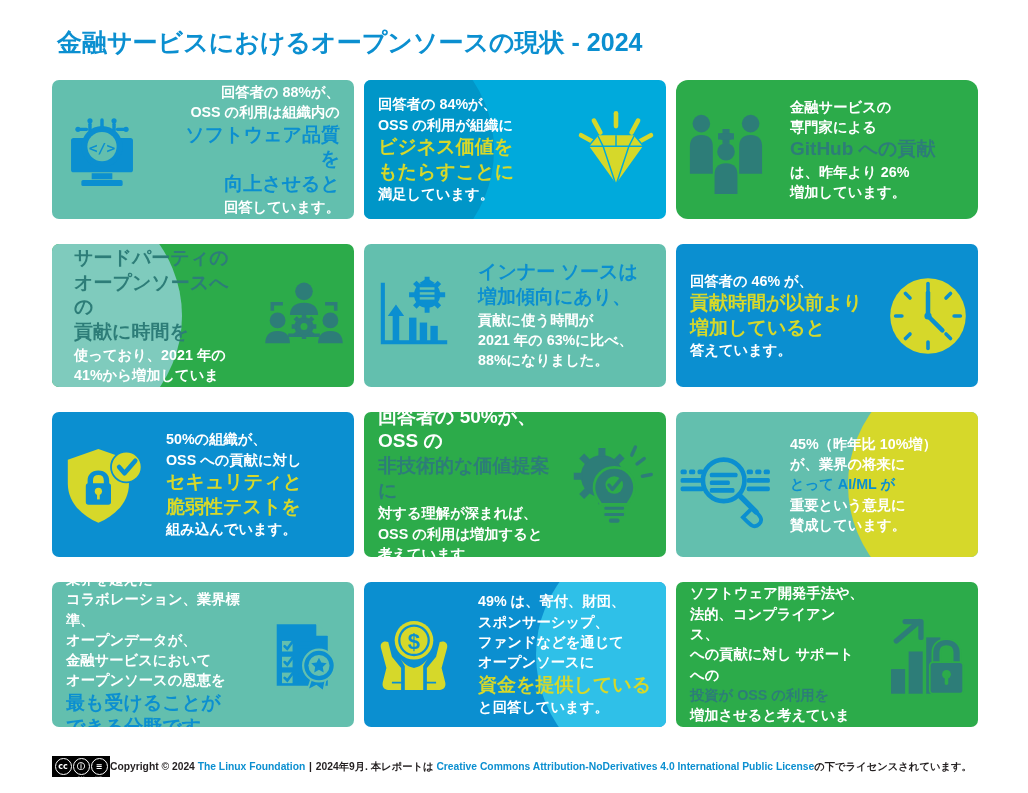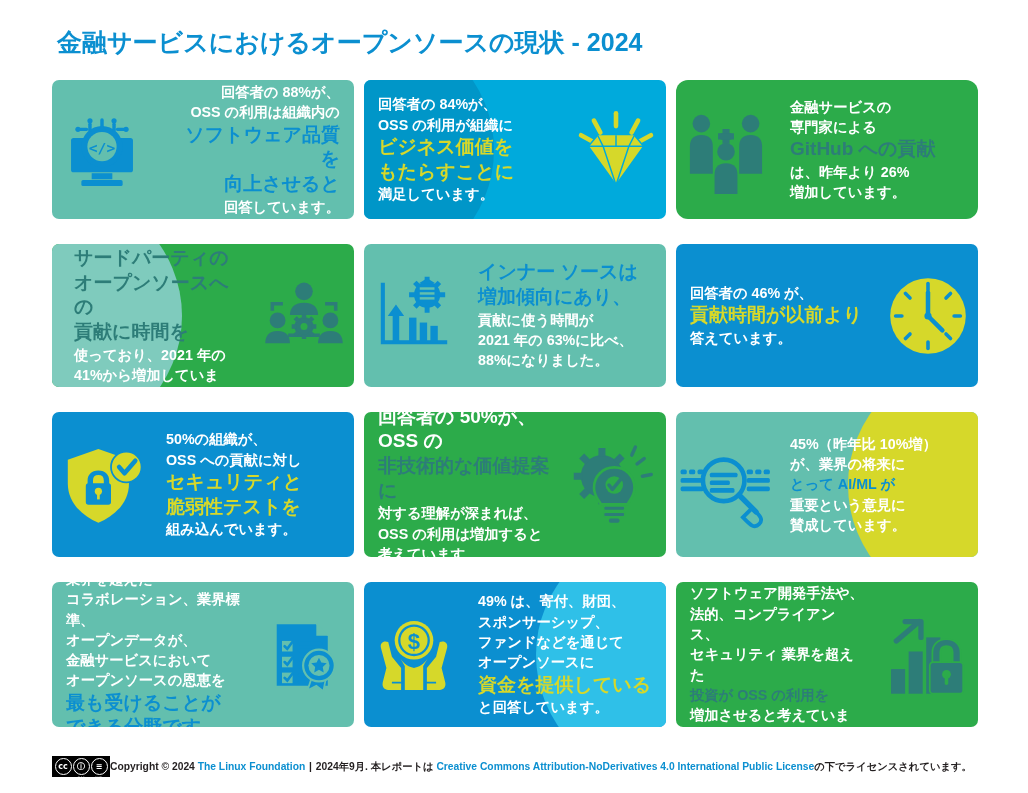--- a/index.html
+++ b/index.html
@@ -327,6 +327,7 @@
         <div class="card-text">
           <div style="color: rgb(255, 255, 255);">回答者の 46% が、</div>
           <div class="big-line" style="color: rgb(214, 216, 42);">貢献時間が以前より</div>
+          <div class="big-line" style="color: rgb(214, 216, 42);">増加していると</div>
           <div style="color: rgb(255, 255, 255);">答えています。</div>
         </div>
       </div>

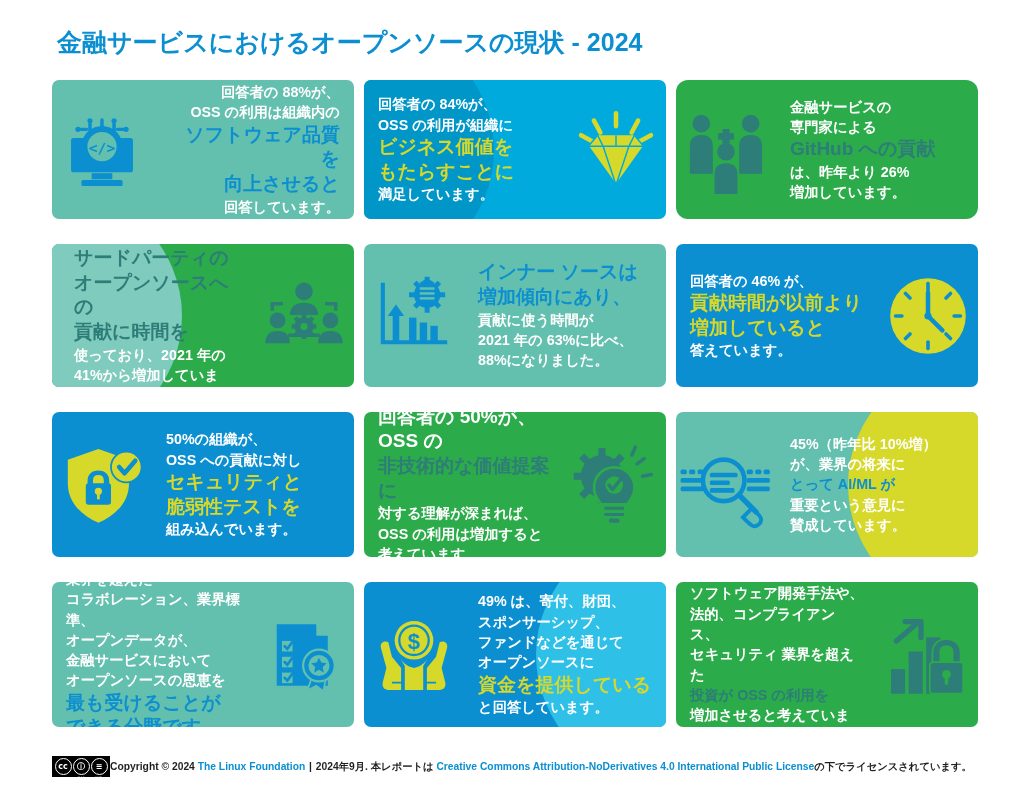--- a/index.html
+++ b/index.html
@@ -510,7 +510,7 @@
           <div style="color: rgb(255, 255, 255);">47% が、安全な</div>
           <div style="color: rgb(255, 255, 255);">ソフトウェア開発手法や、</div>
           <div style="color: rgb(255, 255, 255);">法的、コンプライアンス、</div>
-          <div style="color: rgb(255, 255, 255);">セキュリティ 業界を超えた</div>
+          <div style="color: rgb(255, 255, 255);">への貢献に対し サポートへの</div>
           <div style="color: rgb(45, 125, 120);">投資が OSS の利用を</div>
           <div style="color: rgb(255, 255, 255);">増加させると考えています。</div>
         </div>

